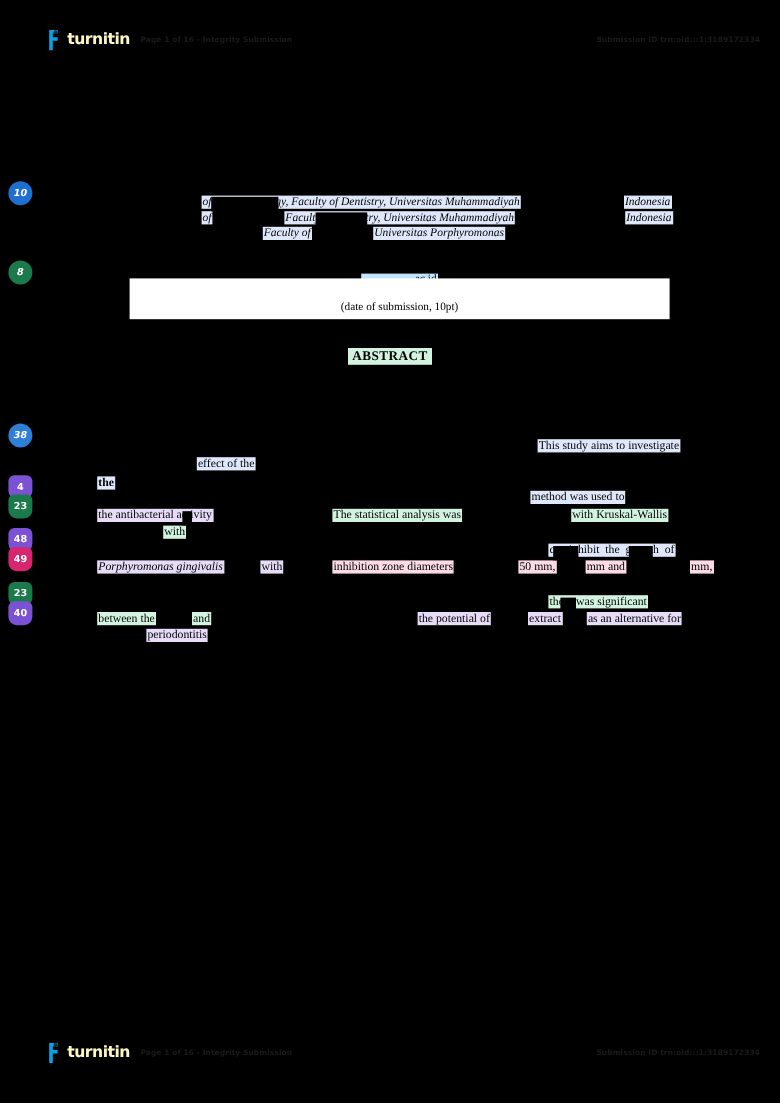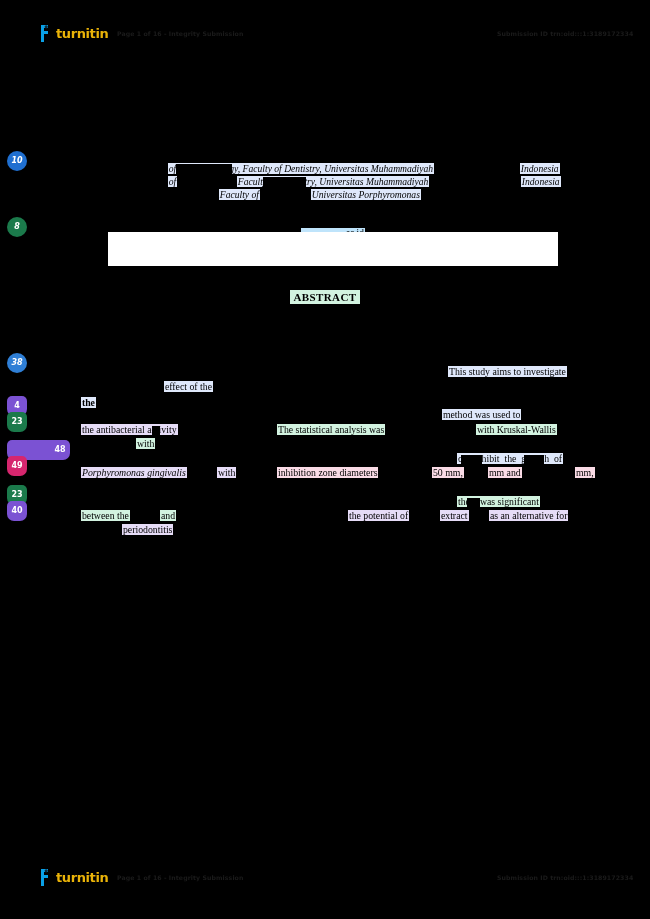--- a/index.html
+++ b/index.html
@@ -44,7 +44,7 @@
     font-family: "DejaVu Sans", sans-serif;
     font-size: 13px;
     font-weight: 700;
-    color: #eab308;
+    color: #fef9c3;
     letter-spacing: -0.4px;
     line-height: 1;
   }

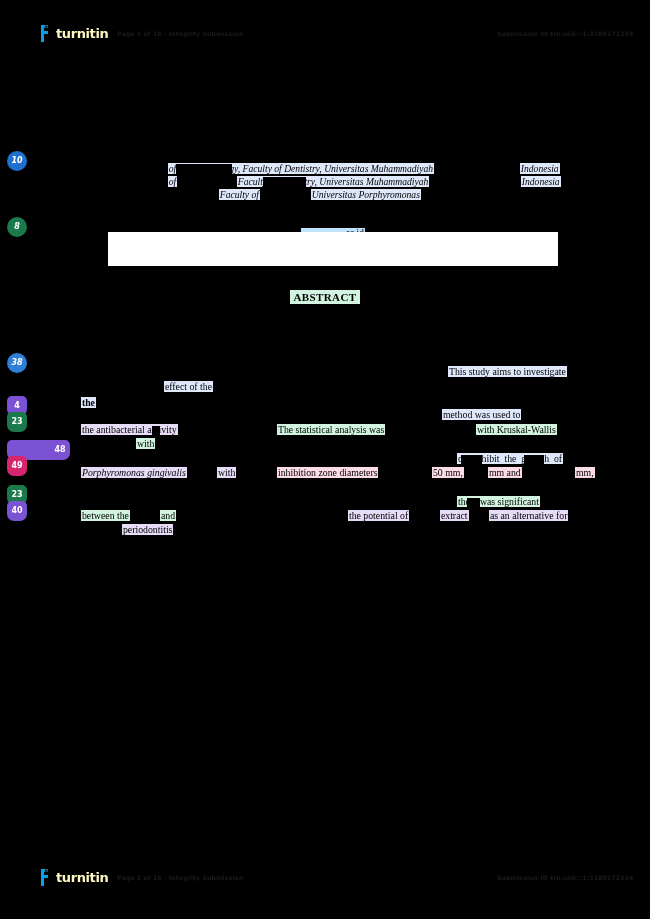--- a/index.html
+++ b/index.html
@@ -219,6 +219,7 @@
 </div>
 
 <div class="received-box">
+  <div class="received-text" style="top:19px;">(date of submission, 10pt)</div>
 </div>
 
 <div class="abstract-title">

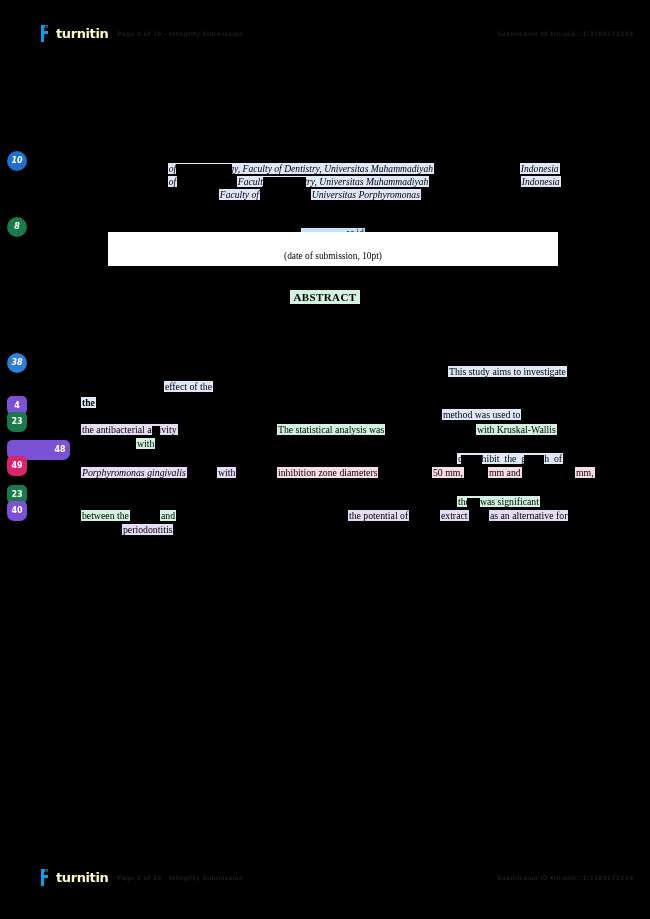--- a/index.html
+++ b/index.html
@@ -178,7 +178,7 @@
 <div class="badge pin" style="left:7px; top:353px; background:#2f7fd6;">38</div>
 <div class="badge" style="left:7px; top:396px; background:#7b52d3;">4</div>
 <div class="badge" style="left:7px; top:412px; background:#1b7a4b;">23</div>
-<div class="badge" style="left:7px; top:440px; background:#7b52d3;padding-left:43px;">48</div>
+<div class="badge" style="left:7px; top:440px; background:#7b52d3;">48</div>
 <div class="badge" style="left:7px; top:456px; background:#d6266e;">49</div>
 <div class="badge" style="left:7px; top:485px; background:#1b7a4b;">23</div>
 <div class="badge" style="left:7px; top:501px; background:#7b52d3;">40</div>

